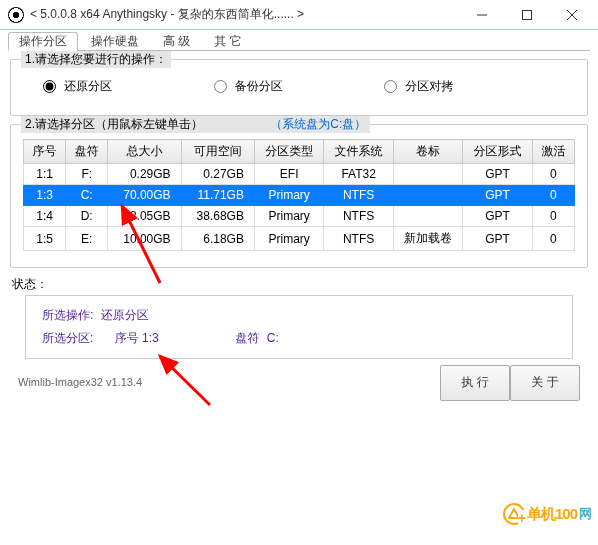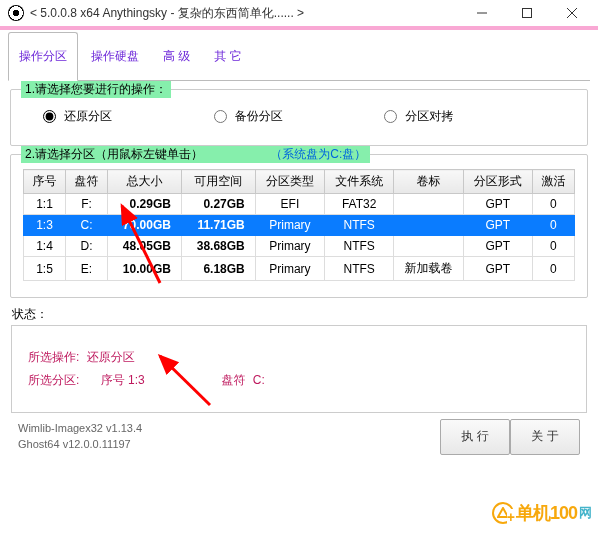--- a/index.html
+++ b/index.html
@@ -18,7 +18,7 @@
     display: flex;
     align-items: center;
     padding: 0 4px 0 8px;
-    border-bottom: 4px solid #f9a8d4;
+    border-bottom: 1px solid #f9a8d4;
   }
   .title-icon {
     width: 16px; height: 16px;

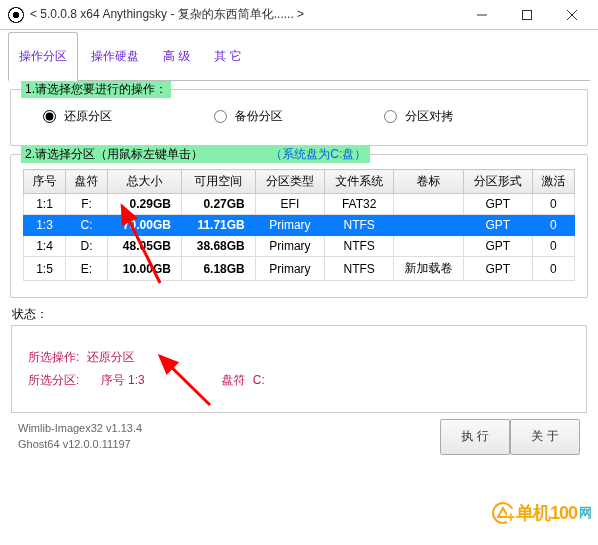--- a/index.html
+++ b/index.html
@@ -42,12 +42,12 @@
     margin-bottom: 6px;
   }
   .tab {
-    padding: 15px 10px;
+    padding: 0 10px;
     border: 1px solid transparent;
     border-bottom: none;
     margin-bottom: -1px;
     margin-right: 2px;
-    color: #6d28d9;
+    color: #404040;
   }
   .tab.active {
     border-color: #bbb;

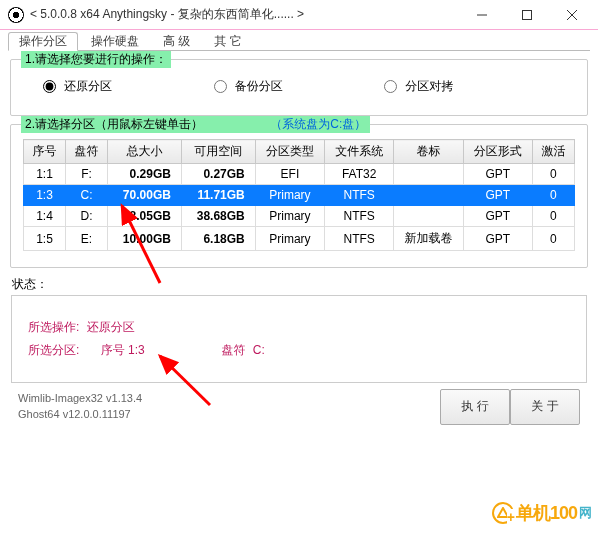--- a/index.html
+++ b/index.html
@@ -66,7 +66,7 @@
     position: absolute;
     top: -9px;
     left: 10px;
-    background: #86efac;
+    background: #e5e5e5;
     padding: 0 4px;
     font-size: 12px;
   }

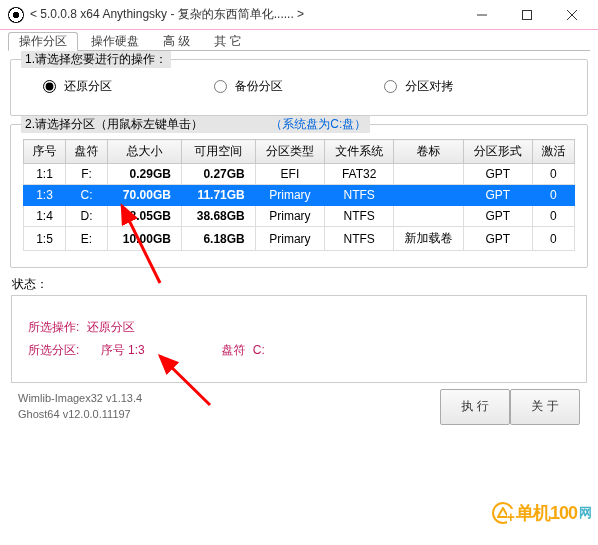--- a/index.html
+++ b/index.html
@@ -91,7 +91,7 @@
     background: linear-gradient(#f8f8f8, #e8e8e8);
     border-color: #c8c8c8;
   }
-  .part-table td.num { text-align: right; padding-right: 10px; font-weight: bold; }
+  .part-table td.num { text-align: right; padding-right: 10px; }
   .part-table tr.selected td {
     background: #0a7cff;
     color: #fff;

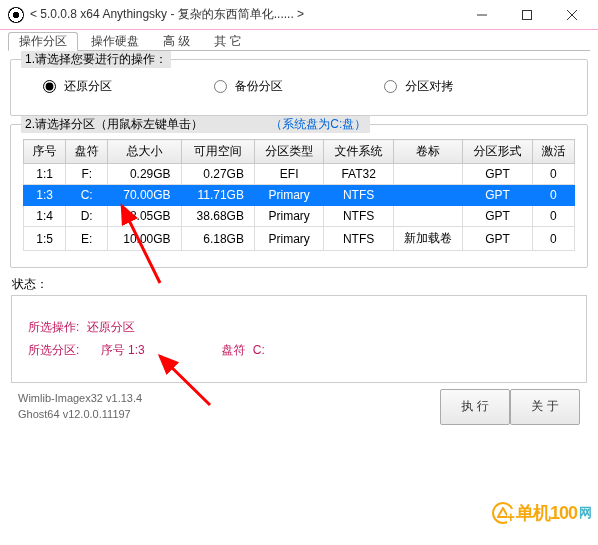--- a/index.html
+++ b/index.html
@@ -123,9 +123,9 @@
   .status-label { margin: 6px 4px 2px 4px; }
   .status-box {
     border: 1px solid #ccc;
-    margin: 0 3px;
-    padding: 20px 16px;
-    color: #be185d;
+    margin: 0 17px;
+    padding: 8px 16px;
+    color: #4c1d95;
     font-size: 12px;
     line-height: 1.9;
   }

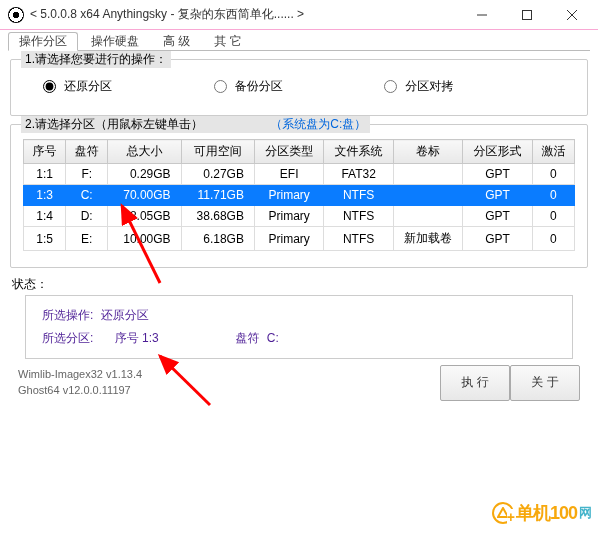--- a/index.html
+++ b/index.html
@@ -311,7 +311,6 @@
   <div class="bottom-row">
     <div class="ver-info">
       <div>Wimlib-Imagex32 v1.13.4</div>
-      <div>Ghost64 v12.0.0.11197</div>
     </div>
     <div class="btn">执 行</div>
     <div class="btn">关 于</div>

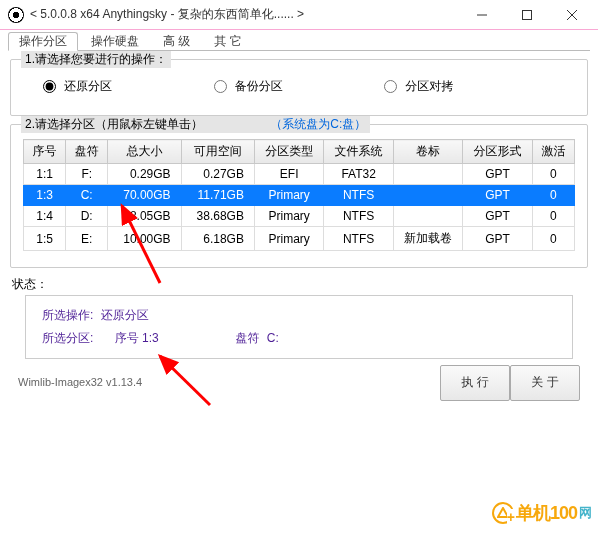--- a/index.html
+++ b/index.html
@@ -166,7 +166,7 @@
     content: "+"; color: #f7a400; font-weight: bold; font-size: 14px;
     position: absolute; right: -3px; bottom: -3px; background: #fff;
   }
-  .wm-text1 { color: #f7a400; font-weight: bold; font-size: 18px; letter-spacing: -1px; }
+  .wm-text1 { color: #f7a400; font-weight: bold; font-size: 15px; letter-spacing: -1px; }
   .wm-text2 { color: #3cb0c8; font-size: 13px; font-weight: bold; }
   .status-box .mono { font-family: Consolas, monospace; }
 </style>

